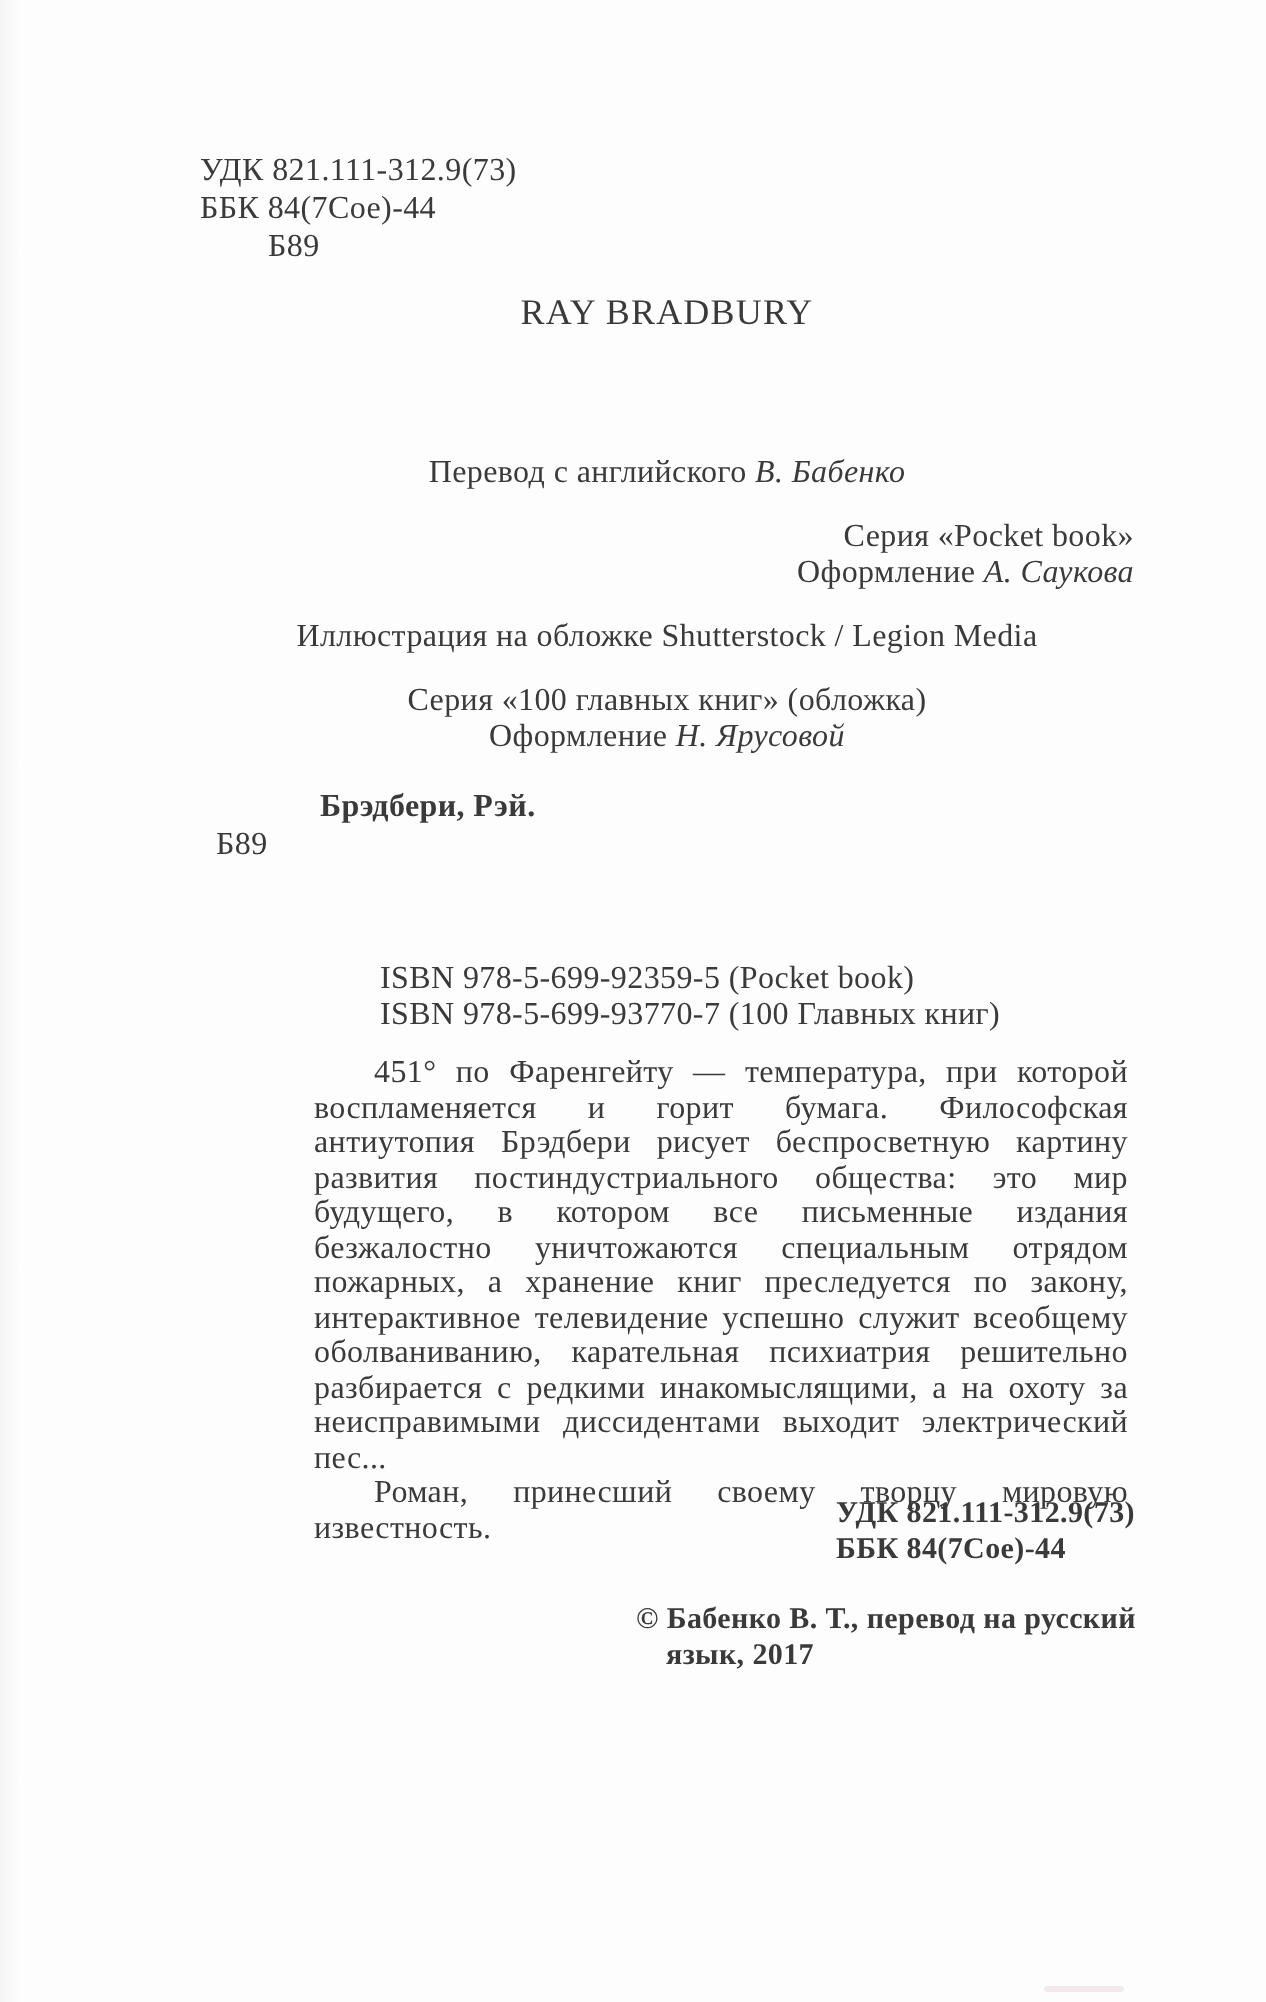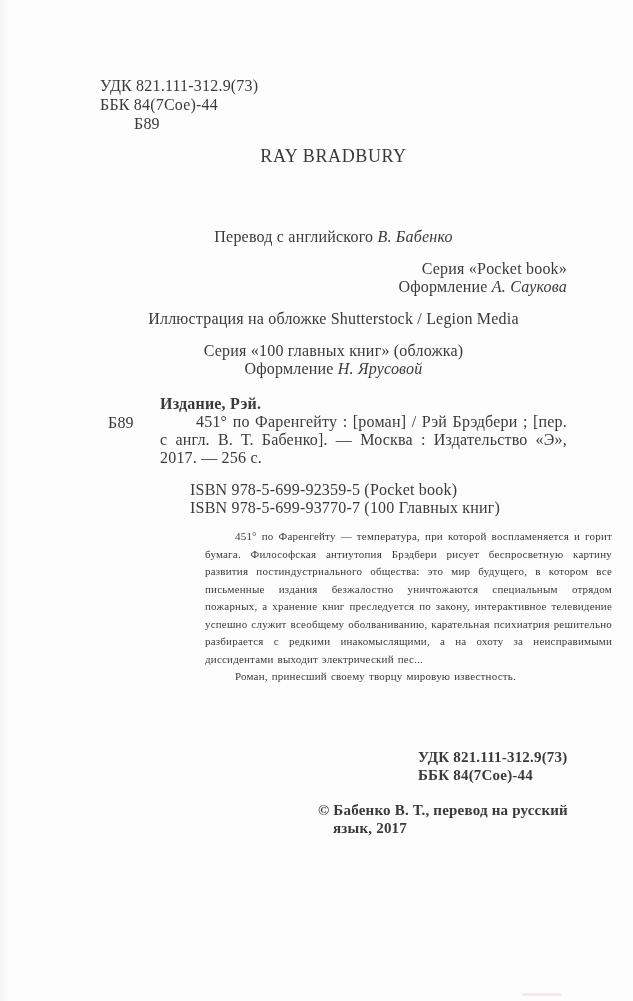--- a/index.html
+++ b/index.html
@@ -80,7 +80,7 @@
     </div>
   </div>
 
-  <div class="abs b catalog-heading">Издание, Рэй.</div>
+  <div class="abs b catalog-heading">Брэдбери, Рэй.</div>
   <div class="abs catalog-code">Б89</div>
   <div class="abs catalog-desc lh18">451° по Фаренгейту : [роман] / Рэй Брэдбери ; [пер. с англ. В. Т. Бабенко]. — Москва : Издательство «Э», 2017. — 256 с.</div>
 

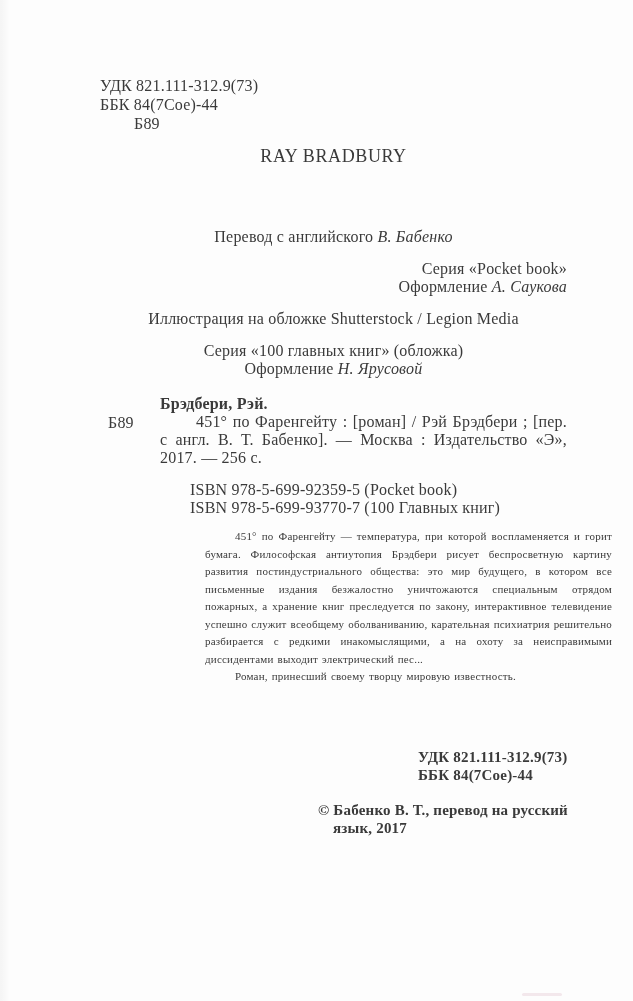--- a/index.html
+++ b/index.html
@@ -82,7 +82,6 @@
 
   <div class="abs b catalog-heading">Брэдбери, Рэй.</div>
   <div class="abs catalog-code">Б89</div>
-  <div class="abs catalog-desc lh18">451° по Фаренгейту : [роман] / Рэй Брэдбери ; [пер. с англ. В. Т. Бабенко]. — Москва : Издательство «Э», 2017. — 256 с.</div>
 
   <div class="abs catalog-isbn lh18">
     <div>ISBN 978-5-699-92359-5 (Pocket book)</div>

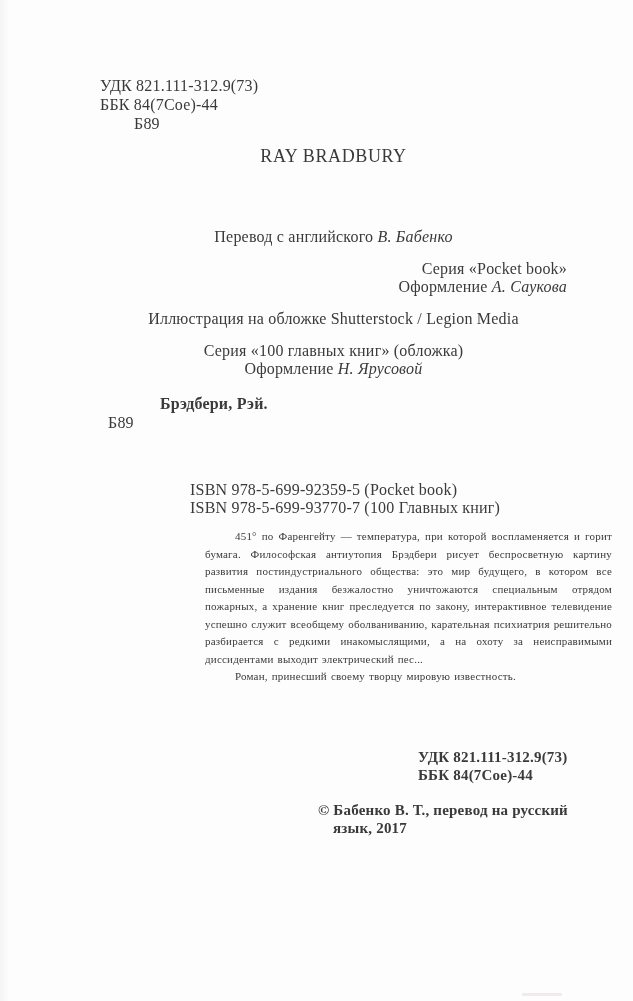--- a/index.html
+++ b/index.html
@@ -36,7 +36,7 @@
   .catalog-code{left:108px;top:414px;font-size:16px;}
   .catalog-desc{left:160px;top:413px;width:407px;font-size:16px;text-align:justify;text-indent:36px;}
   .catalog-isbn{left:190px;top:481px;font-size:16px;}
-  .annotation{left:157px;top:528px;width:407px;font-size:11px;line-height:17.5px;text-align:justify;margin-left:48px;}
+  .annotation{left:157px;top:528px;width:407px;font-size:16px;line-height:17.5px;text-align:justify;}
   .annotation p{margin:0;text-indent:30px;word-spacing:1px;}
   .footer-codes{left:418px;top:748px;font-size:15px;}
   .footer-copyrights{left:318px;top:801px;width:254px;font-size:15px;}

